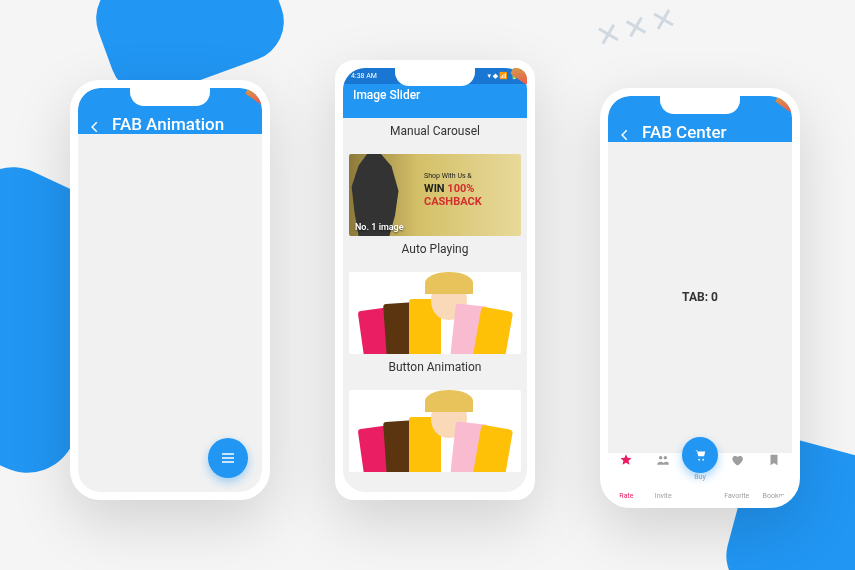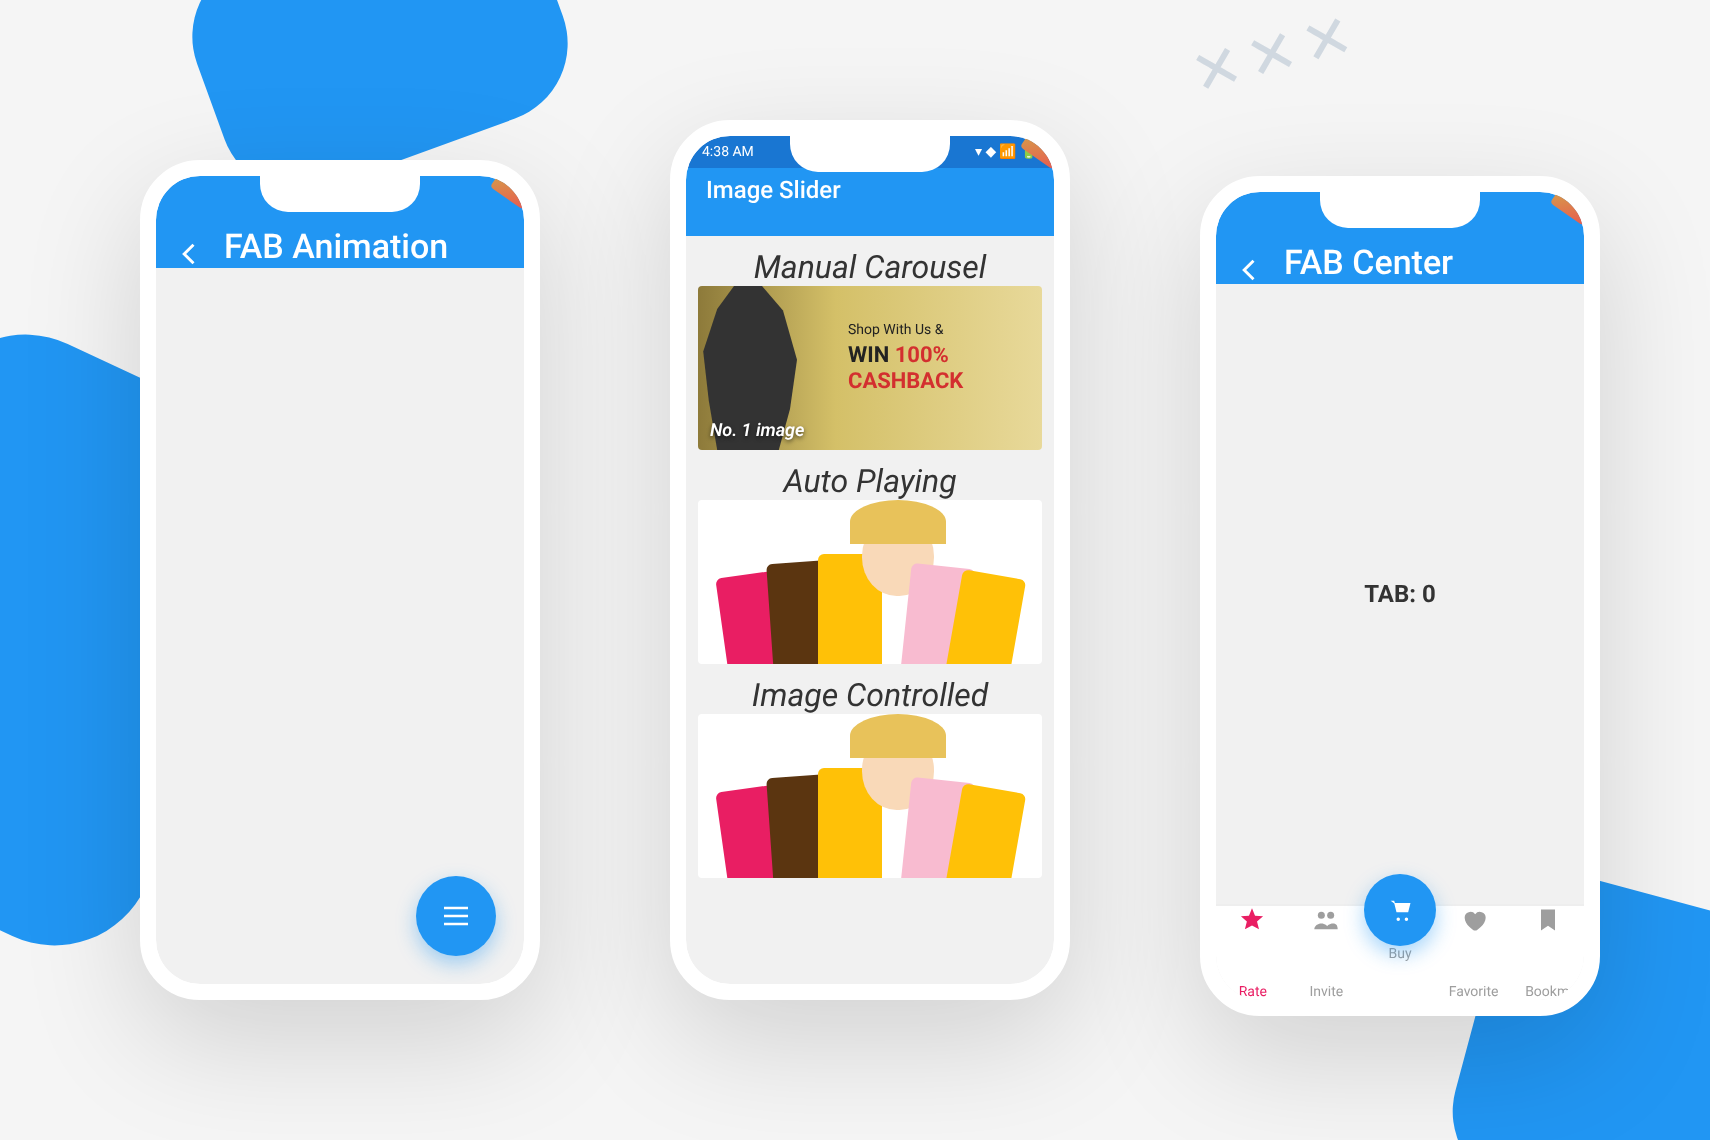--- a/index.html
+++ b/index.html
@@ -146,7 +146,7 @@
 .bottom-nav .item.center span { margin-top: 20px; }
 
 .phone.p1{ left: 70px; top: 80px; }
-.phone.p2{ left: 335px; top: 60px; height: 440px; }
+.phone.p2{ left: 335px; top: 60px; height: 440px; border-radius: 19px; }
 .phone.p3{ left: 600px; top: 88px; }
 
 .ribbon { position:absolute; right:-4px; top:2px; width:20px; height:10px; background:linear-gradient(135deg, #d4a14a, #e85a4f); transform:rotate(35deg); border-radius:2px; z-index:11;}

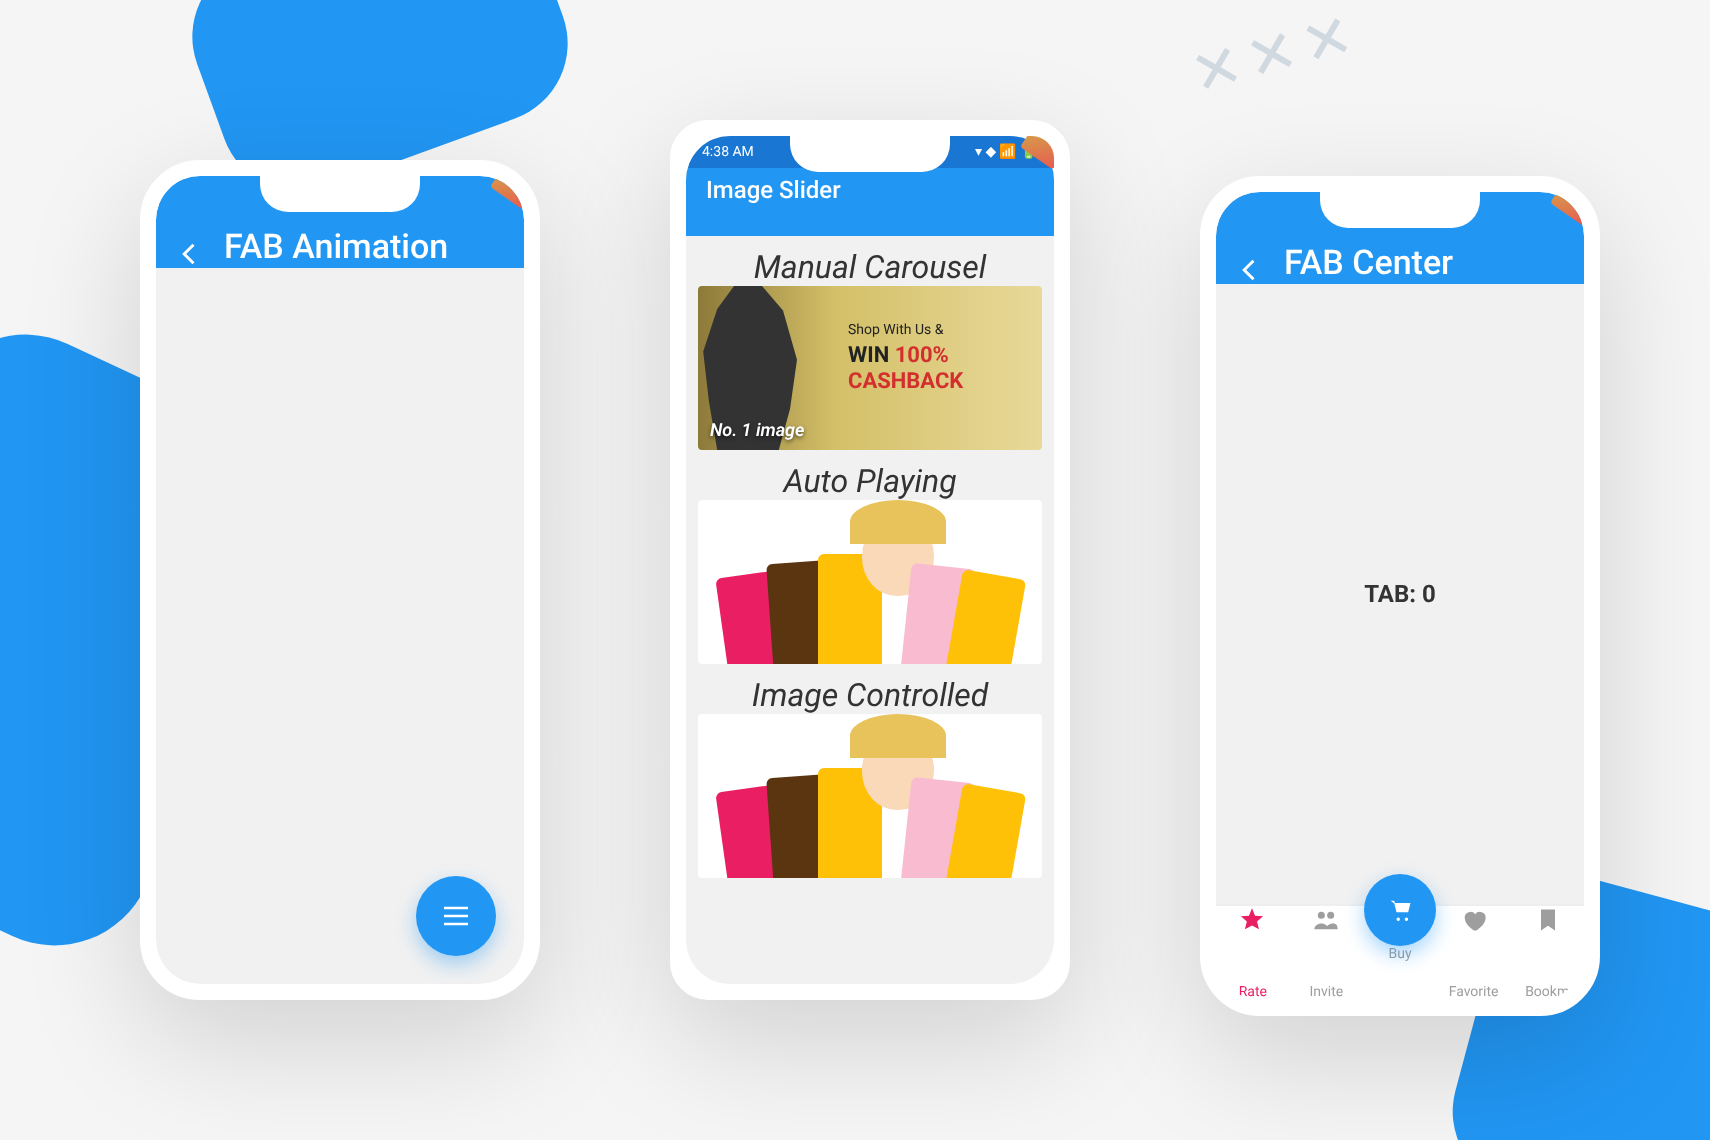--- a/index.html
+++ b/index.html
@@ -89,7 +89,7 @@
 .fab svg { width: 16px; height: 16px; stroke: #fff; }
 
 
-.section-title { text-align: center; font-size: 16px; padding: 6px 0 0; color: #333; background: #f1f1f1; font-style: italic; }
+.section-title { text-align: center; font-size: 12px; padding: 6px 0 16px; color: #333; background: #f1f1f1; }
 .slide { position: relative; margin: 0 6px; height: 82px; border-radius: 2px; overflow: hidden; }
 .slide.banner { background: linear-gradient(90deg, #8d7a3a 0%, #d4c068 40%, #e8d99a 100%); }
 .slide.banner .person { position: absolute; left: -10px; bottom: 0; width: 70px; height: 82px; background:#333; clip-path: polygon(40% 0, 60% 0, 75% 15%, 85% 45%, 80% 75%, 72% 100%, 28% 100%, 22% 70%, 18% 40%, 28% 14%); }

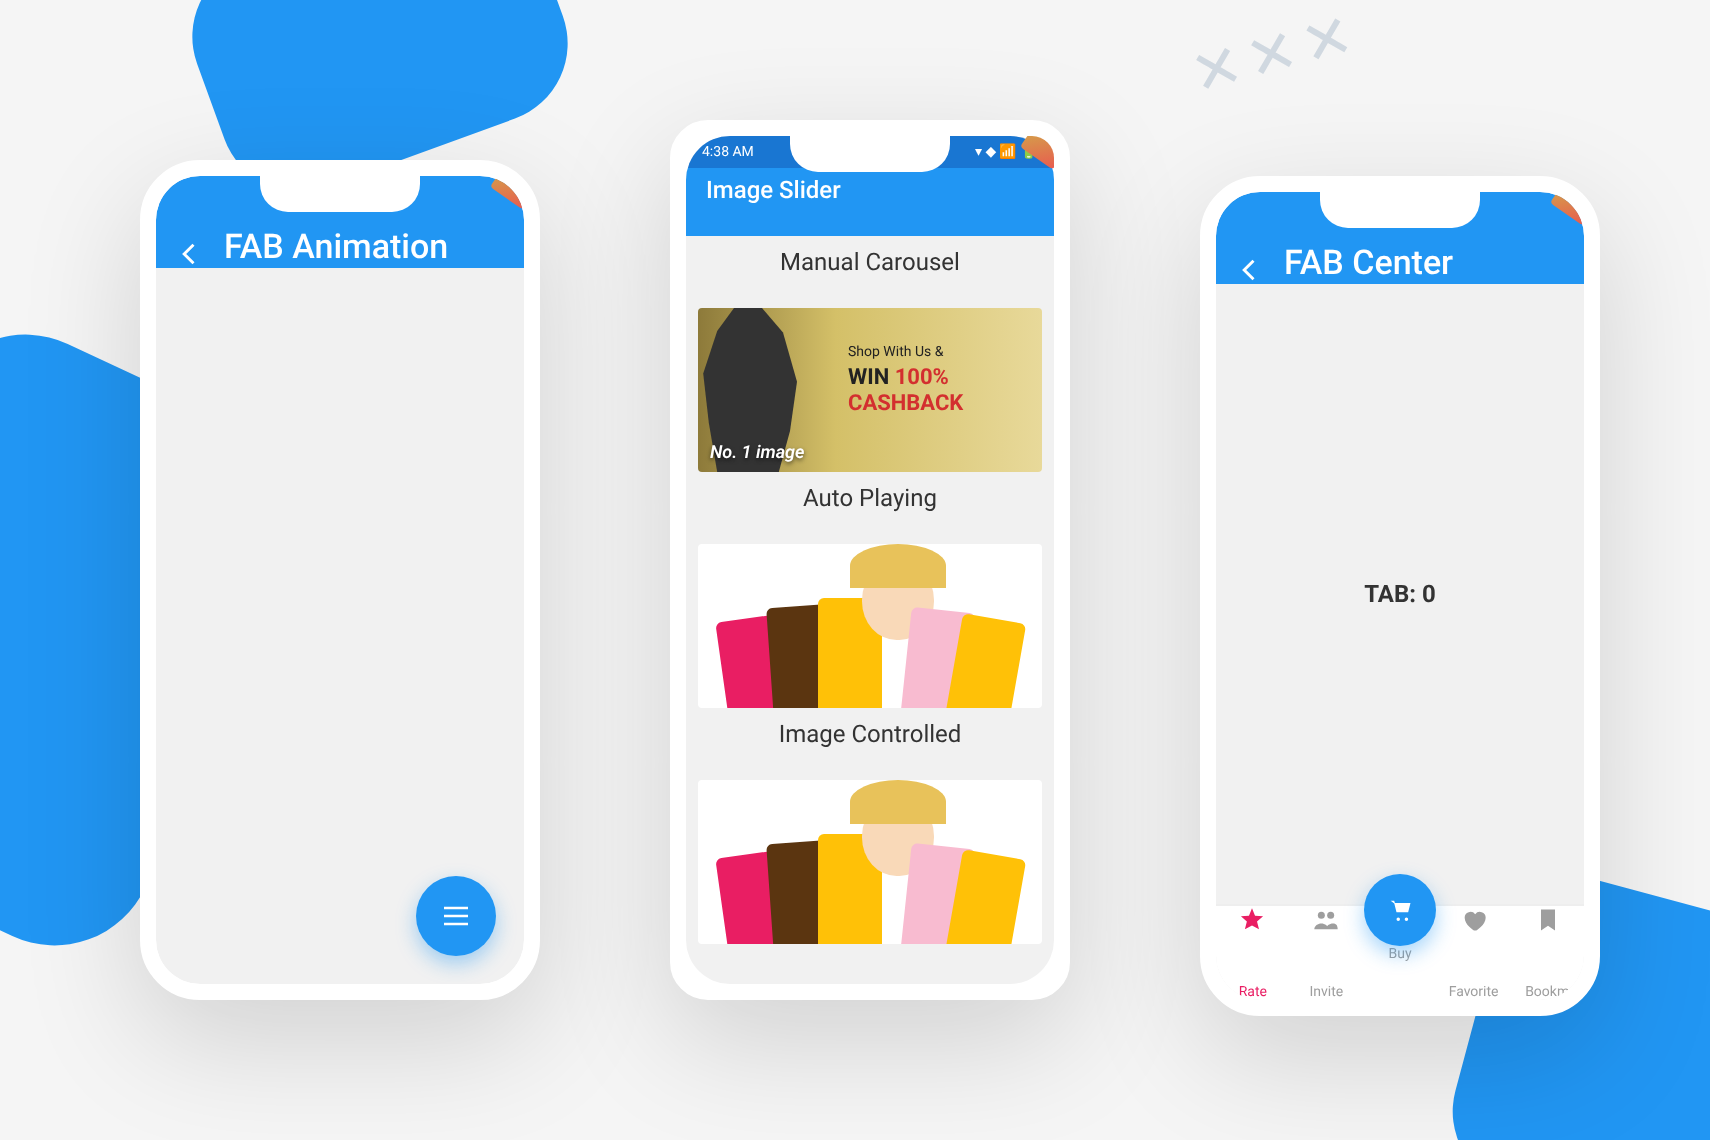--- a/index.html
+++ b/index.html
@@ -96,7 +96,7 @@
 .slide.banner .txt { position: absolute; left: 75px; top: 18px; font-size: 7px; color:#222; }
 .slide.banner .txt strong { font-size: 11px; display:block; margin-top:2px; }
 .slide.banner .txt strong .red{ color:#d32f2f; }
-.slide.banner .caption { position: absolute; left: 6px; bottom: 4px; color: #fff; font-size: 9px; font-weight: 600; text-shadow: 0 1px 2px rgba(0,0,0,.6); font-style: italic;}
+.slide.banner .caption { position: absolute; left: 6px; bottom: 4px; color: #fff; font-size: 9px; font-weight: 600; text-shadow: 0 1px 2px rgba(0,0,0,.6);}
 .slide.bags { background: #fff; display:flex; justify-content:center; }
 .bags-img { position: relative; width: 160px; height: 82px; overflow:hidden; }
 .bag { position: absolute; bottom: -5px; width: 32px; height: 50px; border-radius: 3px 3px 0 0; }

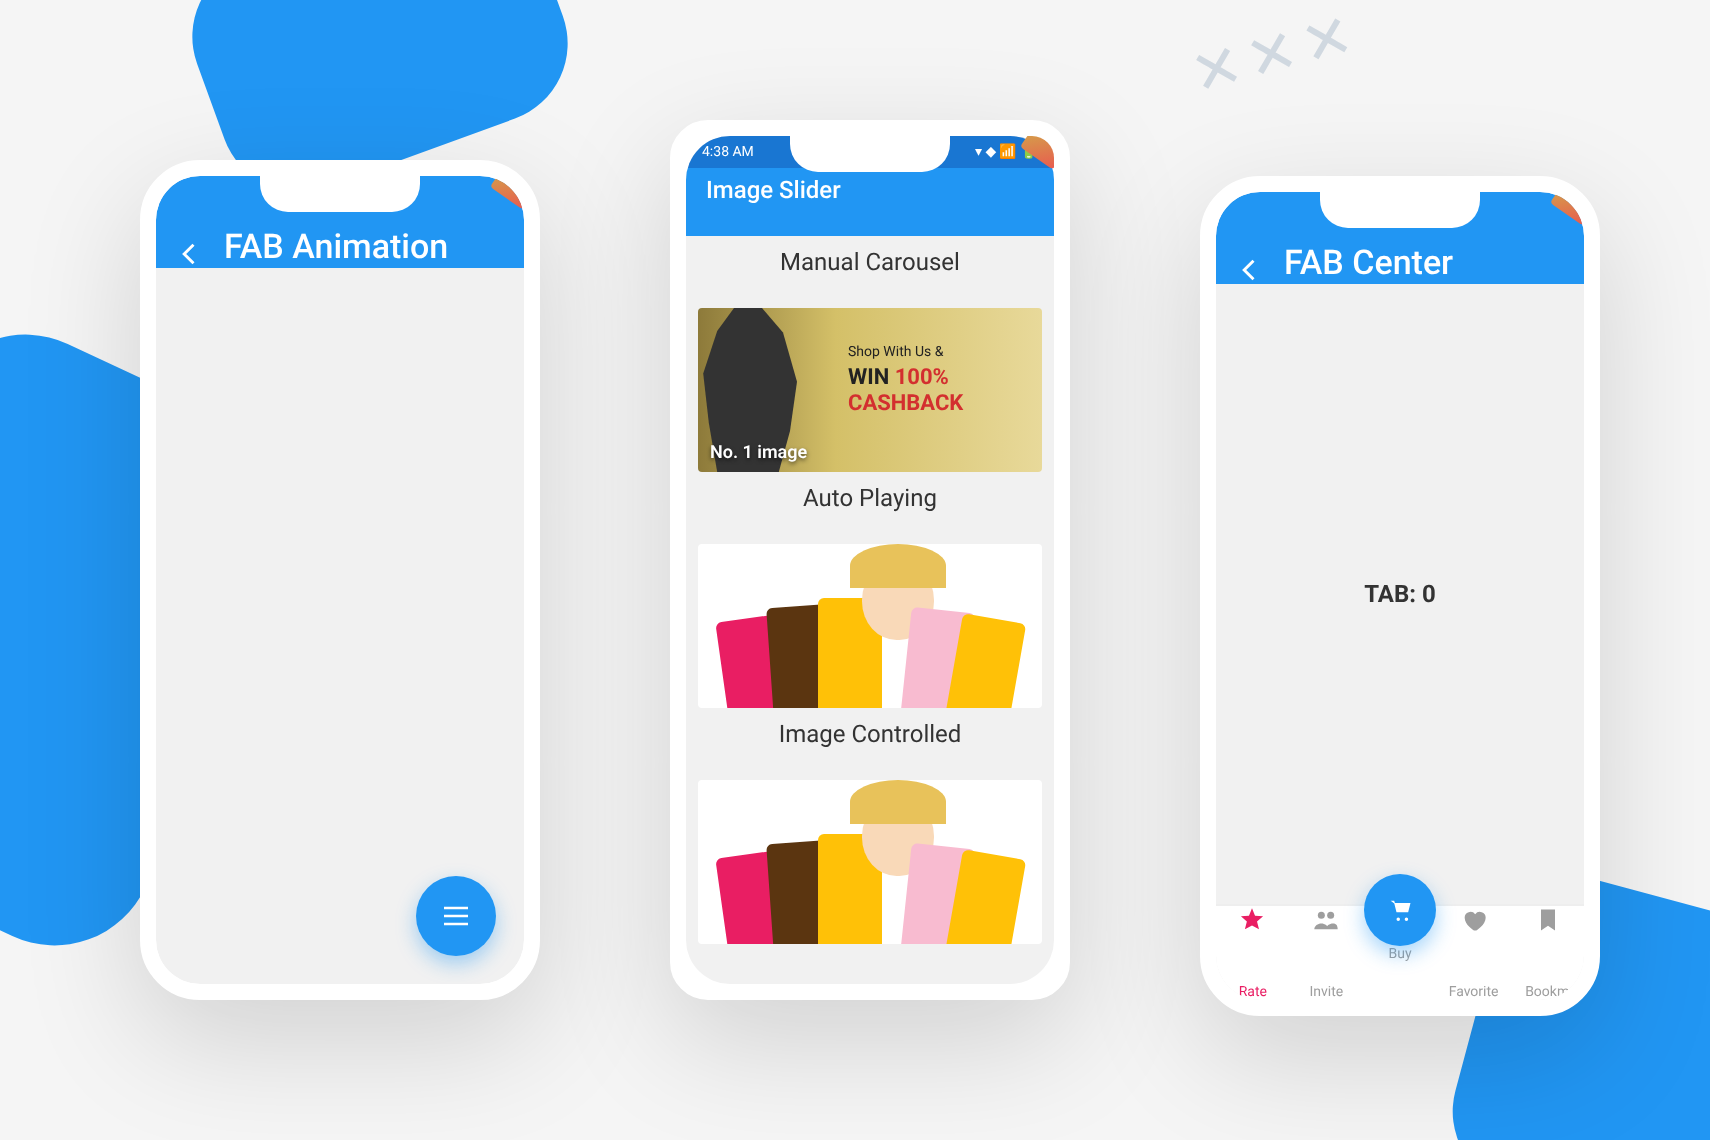--- a/index.html
+++ b/index.html
@@ -213,7 +213,7 @@
       </div>
     </div>
 
-    <div class="section-title">Image Controlled</div>
+    <div class="section-title">Button Animation</div>
     <div class="slide bags">
       <div class="bags-img">
         <div class="bag b1"></div>

